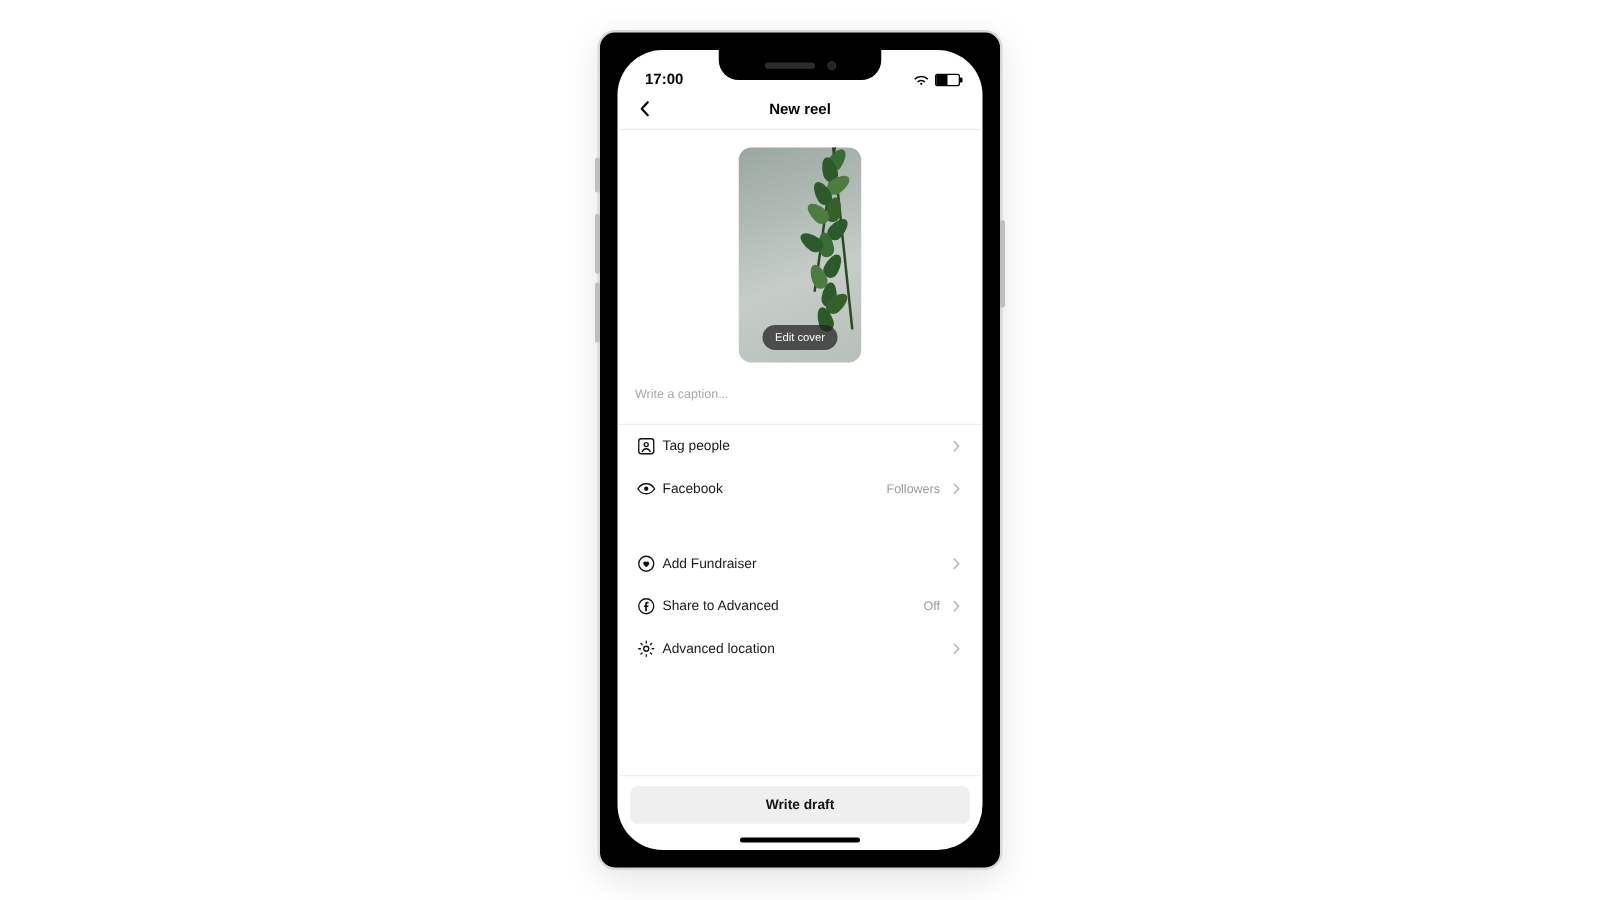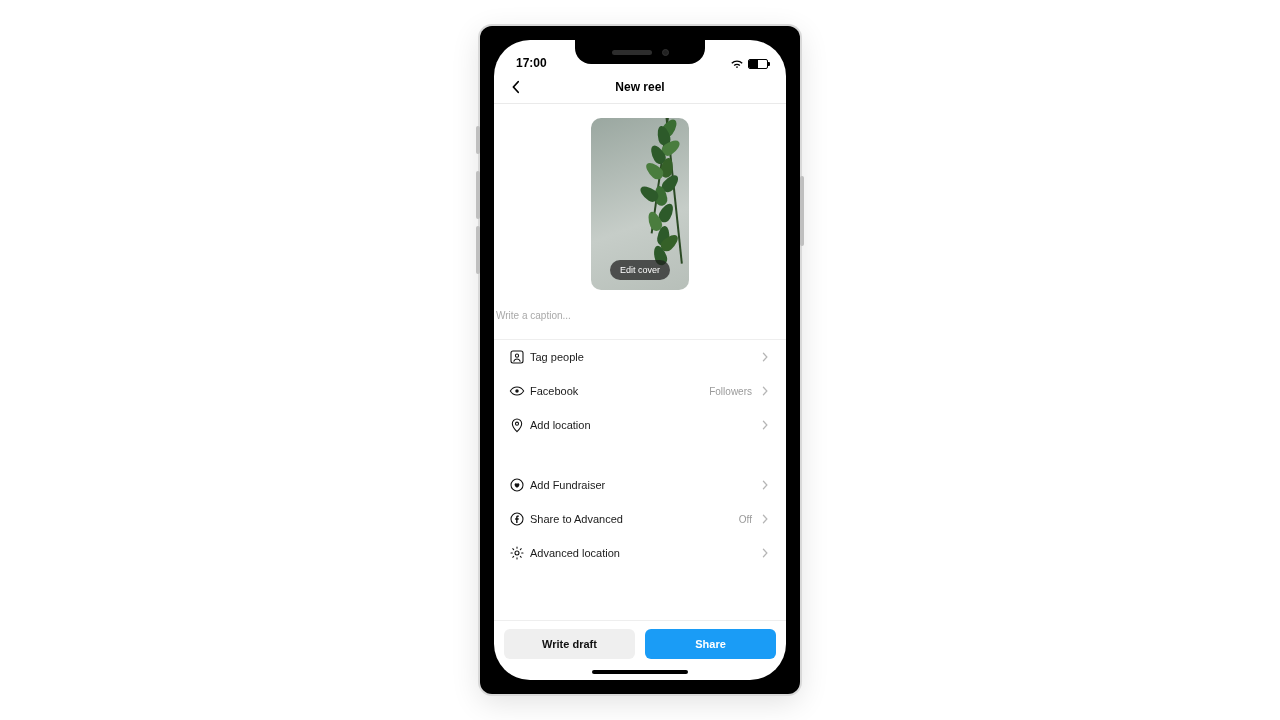--- a/index.html
+++ b/index.html
@@ -109,7 +109,7 @@
   }
 
   .caption {
-    padding: 14px 2px 18px;
+    padding: 14px 14px 18px;
     color:#a9a9a9;
     font-size: 10px;
     border-bottom: 1px solid #eee;

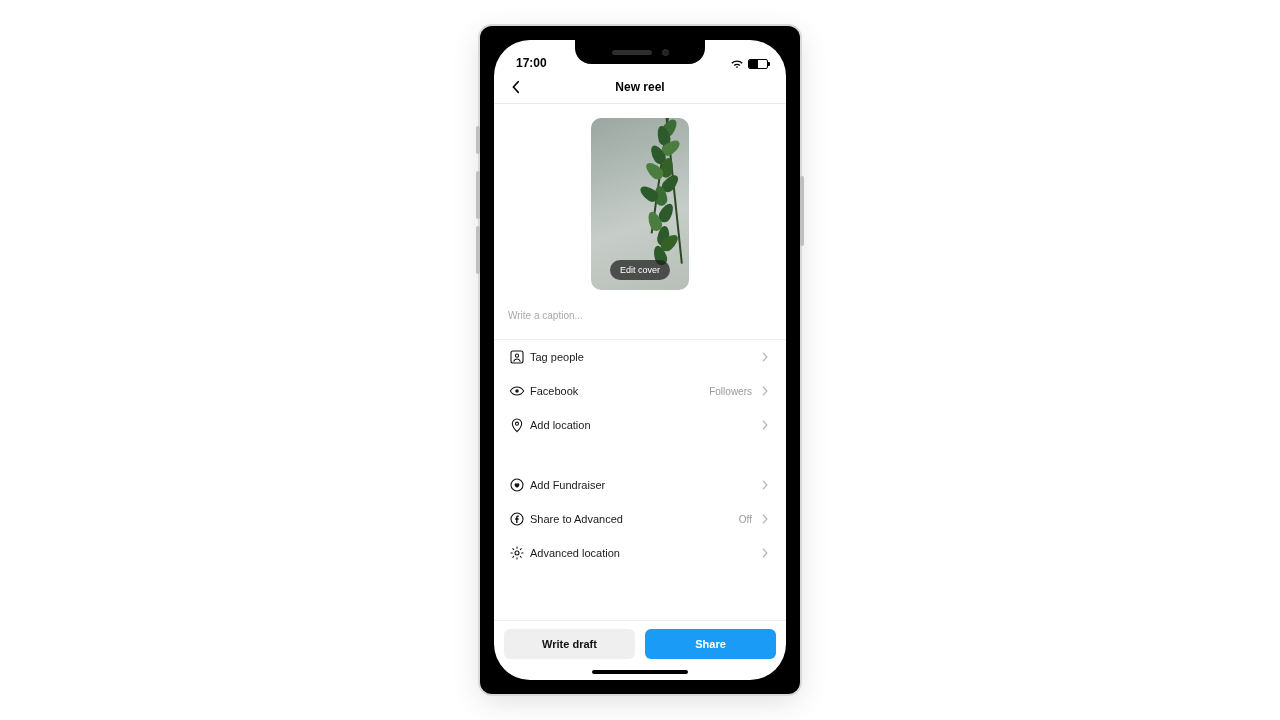--- a/index.html
+++ b/index.html
@@ -250,20 +250,6 @@
             </span>
           </div>
 
-          <div class="row">
-            <span class="ic">
-              <svg width="16" height="16" viewBox="0 0 24 24">
-                  <path d="M12 22s7-7.2 7-12a7 7 0 10-14 0c0 4.8 7 12 7 12z" stroke="#111" stroke-width="1.6" fill="none"></path>
-                  <circle cx="12" cy="10" r="2.3" stroke="#111" stroke-width="1.6" fill="none"></circle>
-                </svg>
-            </span>
-            <span class="lbl">Add location</span>
-            <span class="chev">
-              <svg width="10" height="10" viewBox="0 0 16 16">
-                  <path d="M5.5 2 11 8l-5.5 6" stroke="#b6b6b6" stroke-width="2" fill="none" stroke-linecap="round"></path>
-                </svg>
-            </span>
-          </div>
 
           <div class="gap"></div>
 

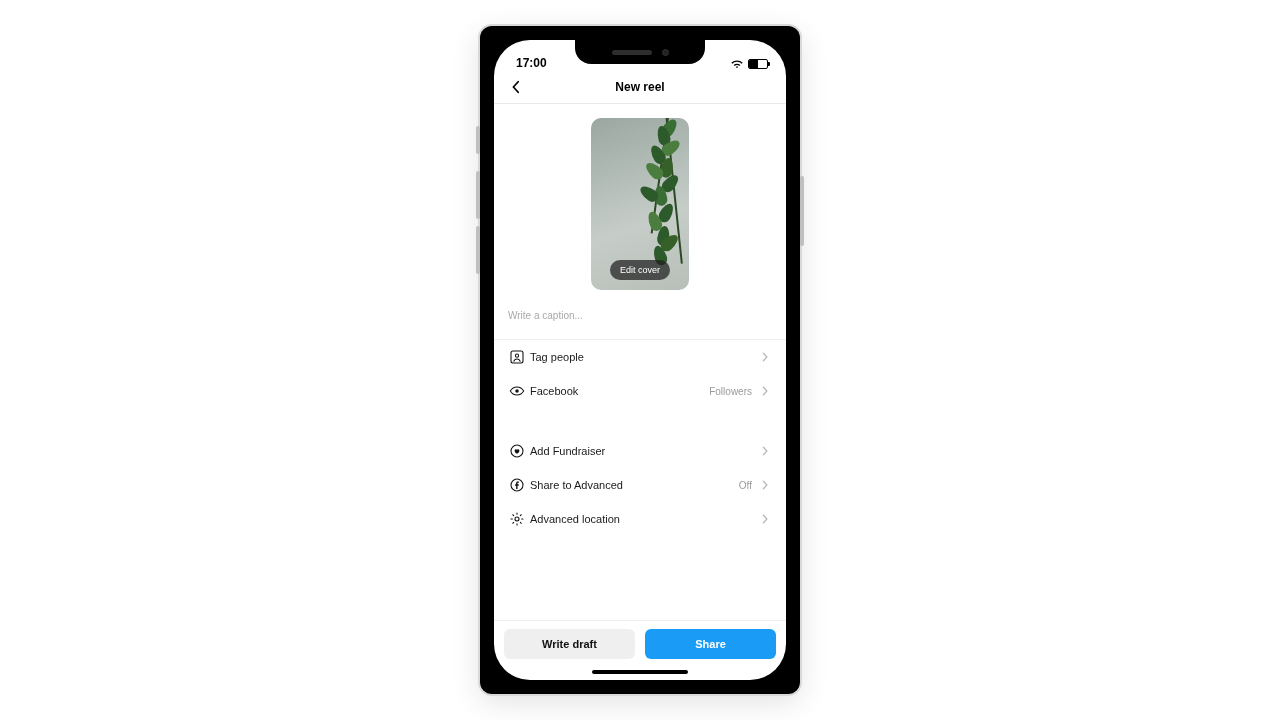--- a/index.html
+++ b/index.html
@@ -303,7 +303,6 @@
 
       <div class="footer">
         <button class="btn secondary">Write draft</button>
-        <button class="btn primary">Share</button>
       </div>
 
       <div class="homebar"></div>

